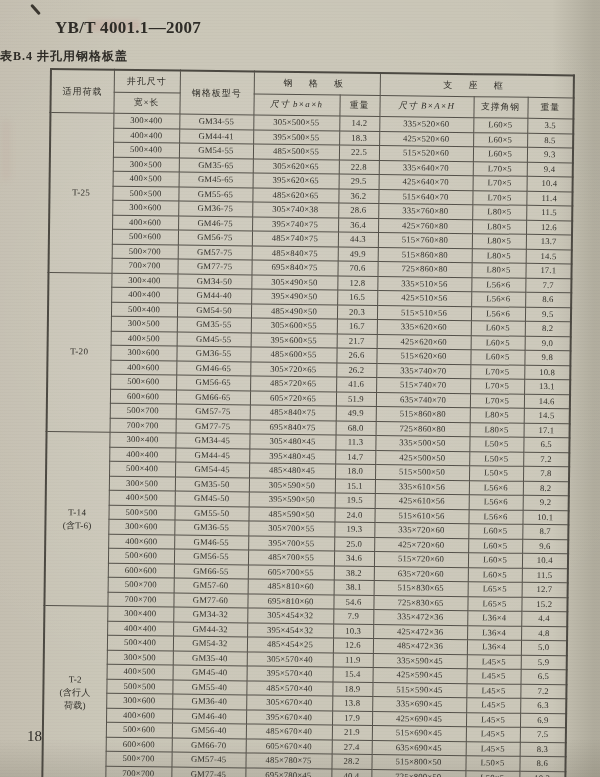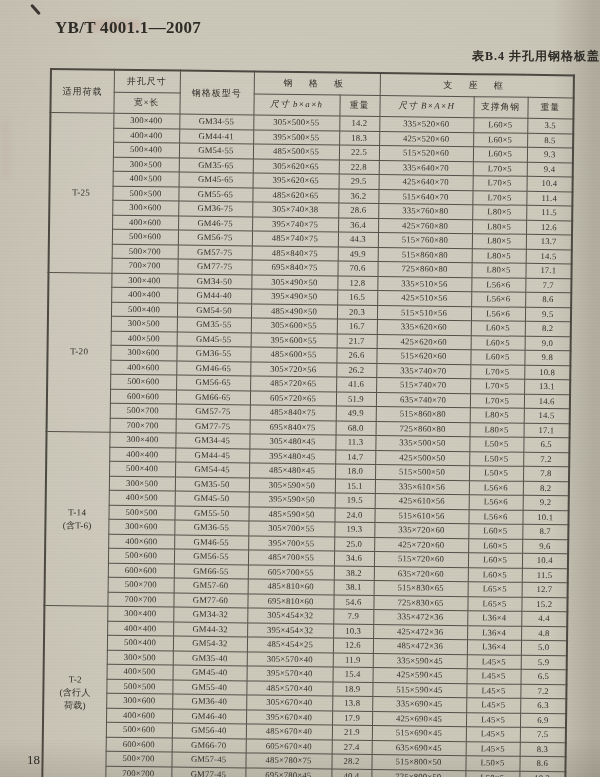--- a/index.html
+++ b/index.html
@@ -23,7 +23,7 @@
   .smudge2{position:absolute;left:2px;top:120px;width:8px;height:60px;background:#b98a86;
     opacity:.12;filter:blur(3px);}
   .std-ref{position:absolute;left:55px;top:18px;font-size:17px;font-weight:bold;letter-spacing:.3px;}
-  .title{position:absolute;left:0;top:48px;width:600px;text-align:right;font-size:12px;
+  .title{position:absolute;left:0;top:48px;width:600px;text-align:left;font-size:12px;
     font-weight:bold;letter-spacing:1px;}
   .page-num{position:absolute;left:27px;top:752px;font-size:13px;}
   .tbl-wrap{position:absolute;left:50px;top:68px;transform:rotate(0.7deg);transform-origin:top left;}

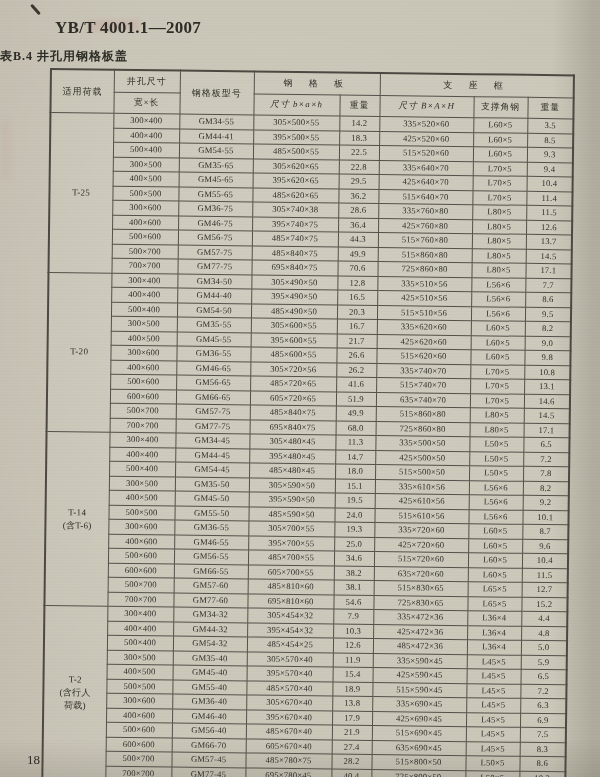--- a/index.html
+++ b/index.html
@@ -238,7 +238,7 @@
         <tr>
           <td>400×600</td>
           <td>GM46-65</td>
-          <td>305×720×56</td>
+          <td>305×720×65</td>
           <td>26.2</td>
           <td>335×740×70</td>
           <td>L70×5</td>

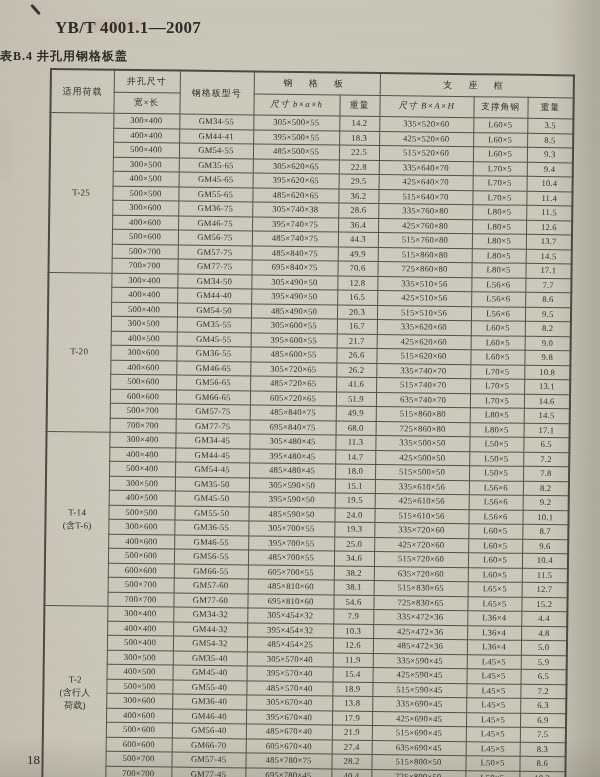--- a/index.html
+++ b/index.html
@@ -25,7 +25,7 @@
   .std-ref{position:absolute;left:55px;top:18px;font-size:17px;font-weight:bold;letter-spacing:.3px;}
   .title{position:absolute;left:0;top:48px;width:600px;text-align:left;font-size:12px;
     font-weight:bold;letter-spacing:1px;}
-  .page-num{position:absolute;left:27px;top:752px;font-size:13px;}
+  .page-num{position:absolute;left:27px;top:728px;font-size:15px;}
   .tbl-wrap{position:absolute;left:50px;top:68px;transform:rotate(0.7deg);transform-origin:top left;}
   table{border-collapse:collapse;table-layout:fixed;width:523px;background:rgba(255,255,255,0.05);}
   td,th{border:1px solid #54514a;padding:0;text-align:center;vertical-align:middle;

